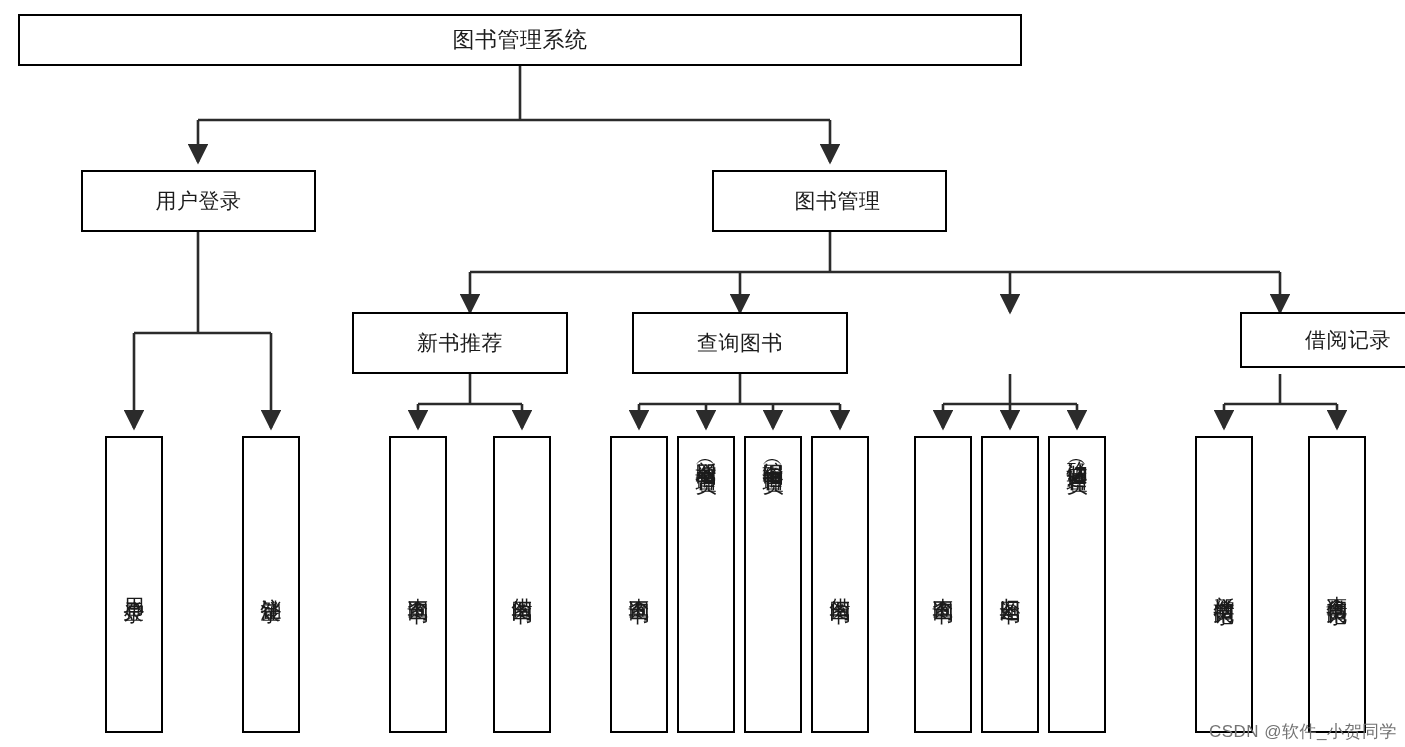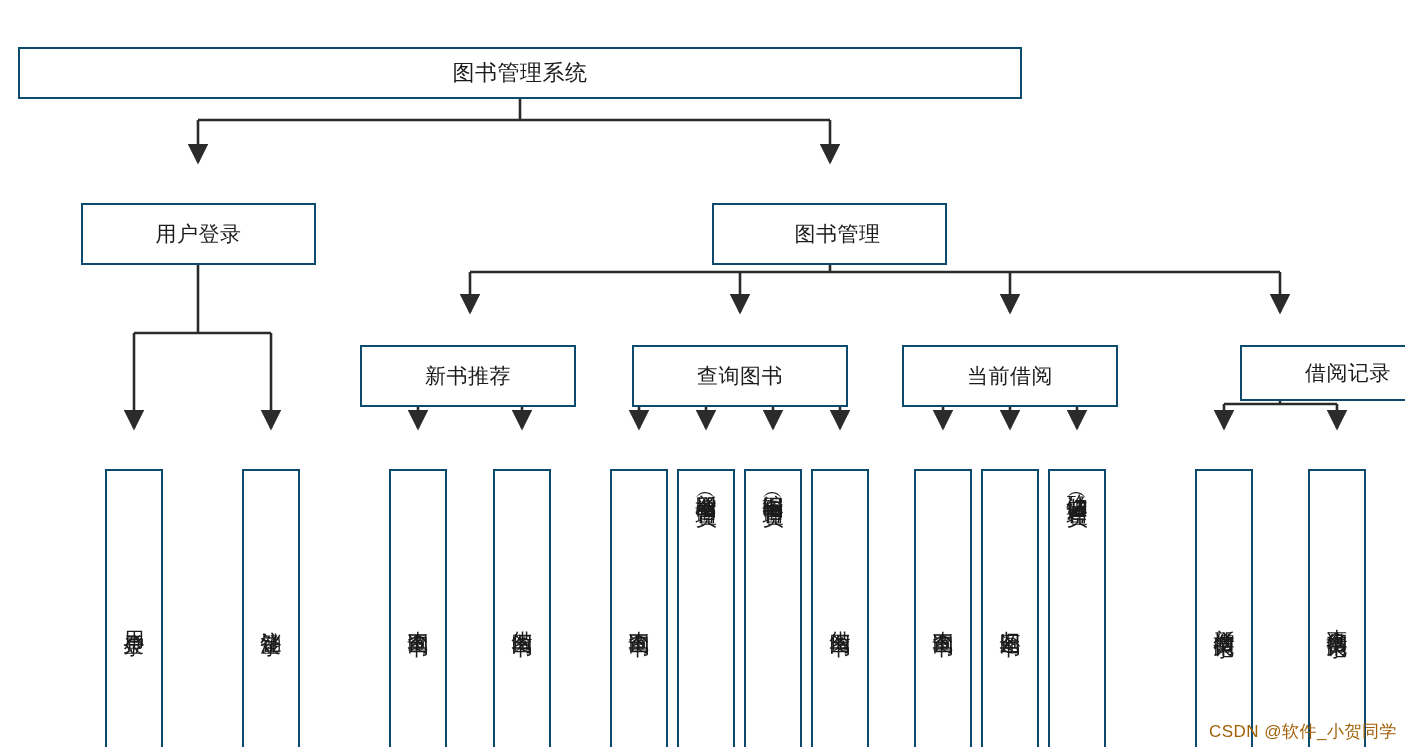--- a/index.html
+++ b/index.html
@@ -28,12 +28,11 @@
     position: absolute;
     box-sizing: border-box;
     background: #ffffff;
-    border: 2px solid #0c4a6e;
+    border: 2px solid #000000;
     display: flex;
     align-items: center;
     justify-content: center;
     color: #1b1b1b;
-    margin-top: 33px;
   }
   .node-label {
     display: block;

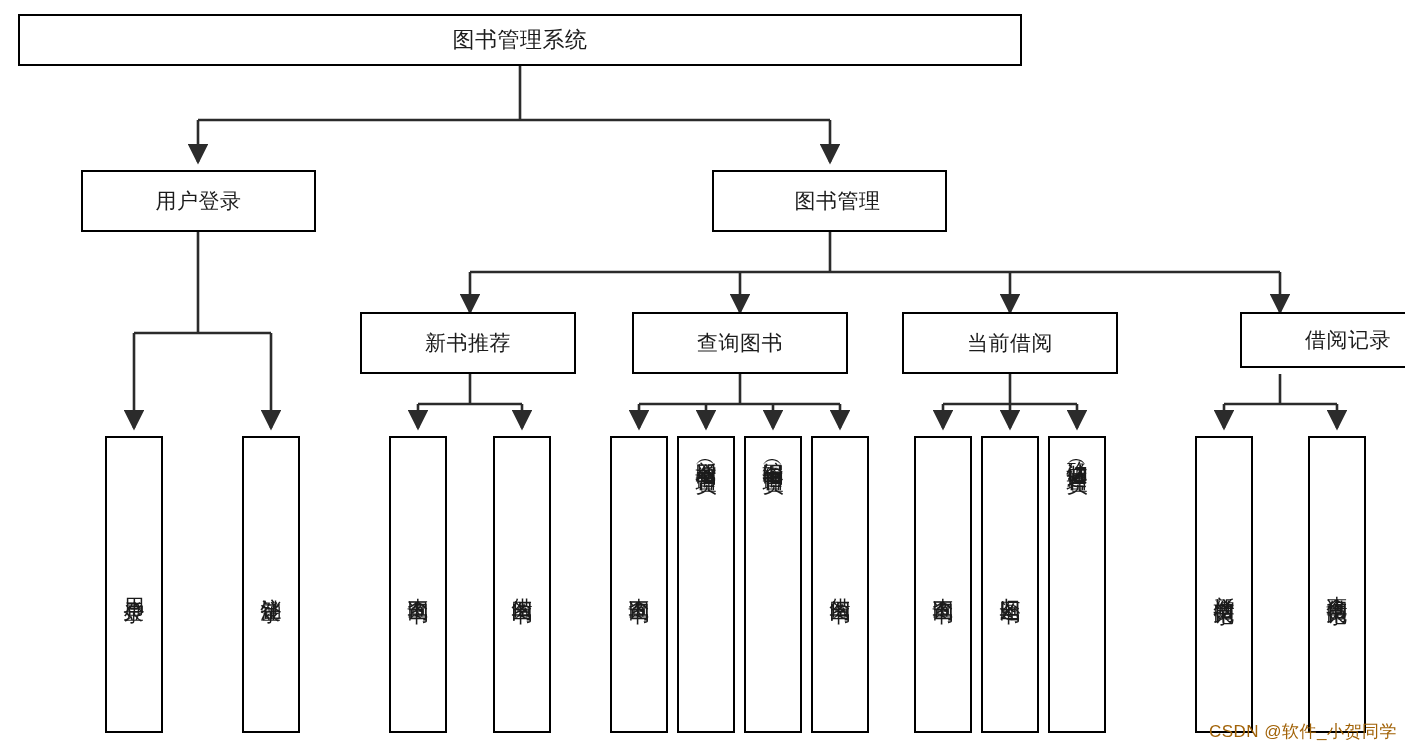--- a/index.html
+++ b/index.html
@@ -140,7 +140,7 @@
     <span class="node-label">图书管理</span>
   </div>
 
-  <div class="node horiz" style="left:360px; top:312px; width:216px; height:62px;">
+  <div class="node horiz" style="left:352px; top:312px; width:216px; height:62px;">
     <span class="node-label">新书推荐</span>
   </div>
   <div class="node horiz" style="left:632px; top:312px; width:216px; height:62px;">

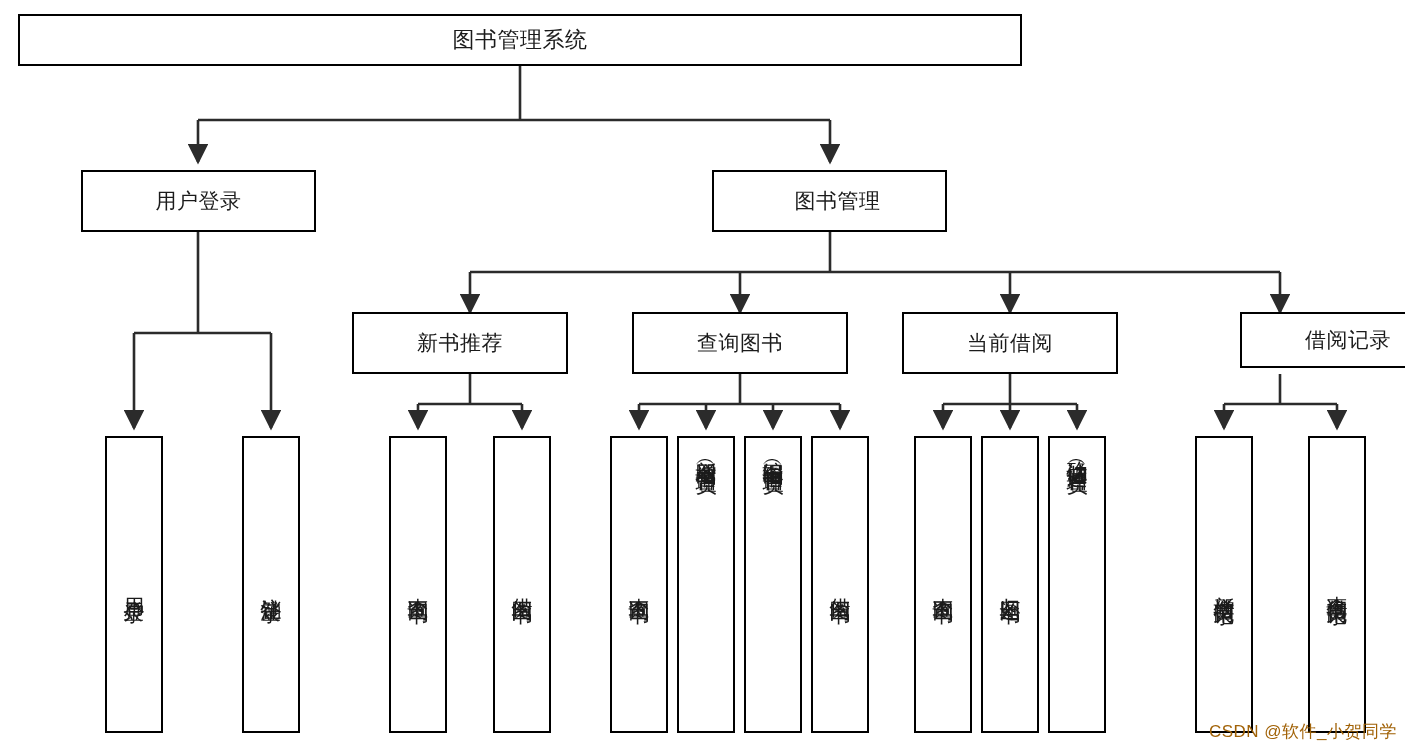--- a/index.html
+++ b/index.html
@@ -146,9 +146,6 @@
   <div class="node horiz" style="left:632px; top:312px; width:216px; height:62px;">
     <span class="node-label">查询图书</span>
   </div>
-  <div class="node horiz" style="left:902px; top:312px; width:216px; height:62px;">
-    <span class="node-label">当前借阅</span>
-  </div>
   <div class="node horiz" style="left:1240px; top:312px; width:216px; height:56px;">
     <span class="node-label">借阅记录</span>
   </div>

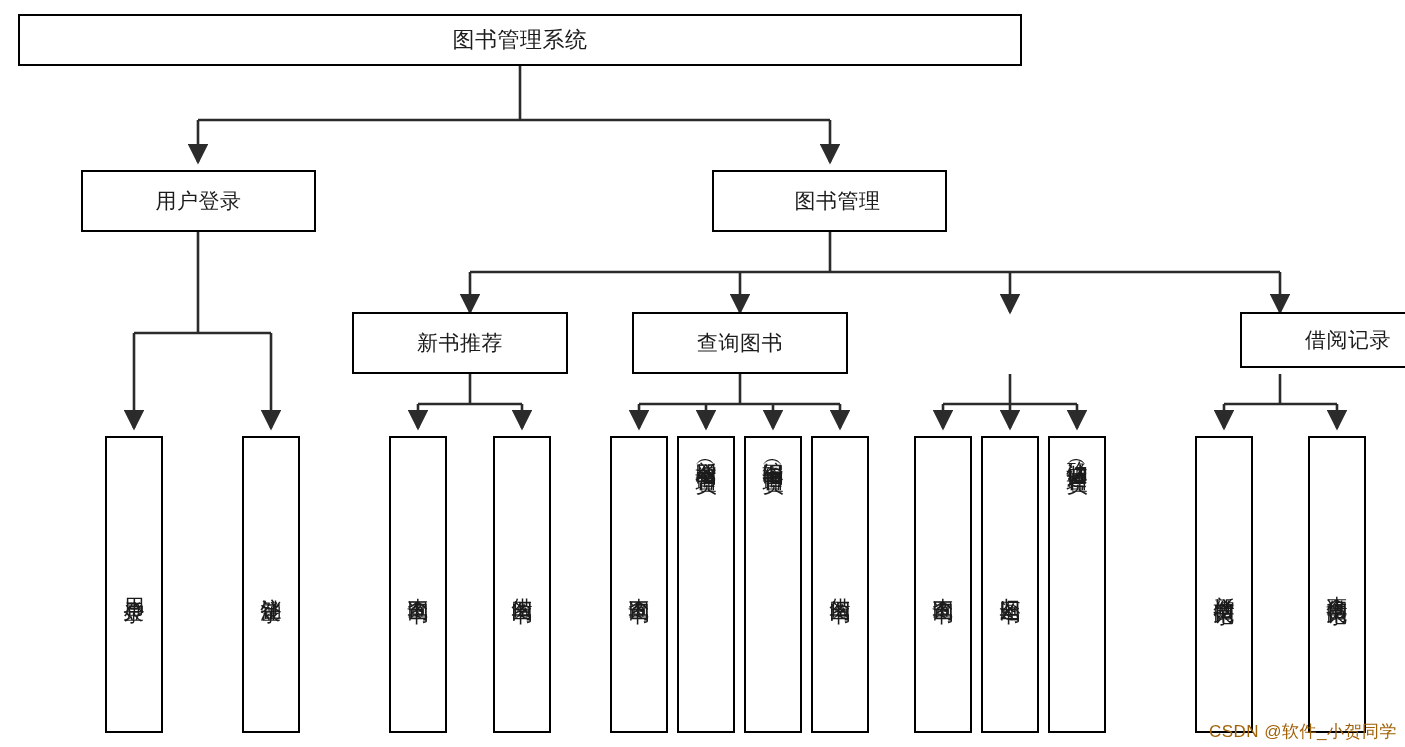--- a/index.html
+++ b/index.html
@@ -68,7 +68,7 @@
     right: 8px;
     bottom: 4px;
     font-size: 17px;
-    color: #a16207;
+    color: #737373;
     letter-spacing: 0.5px;
     white-space: nowrap;
     pointer-events: none;

